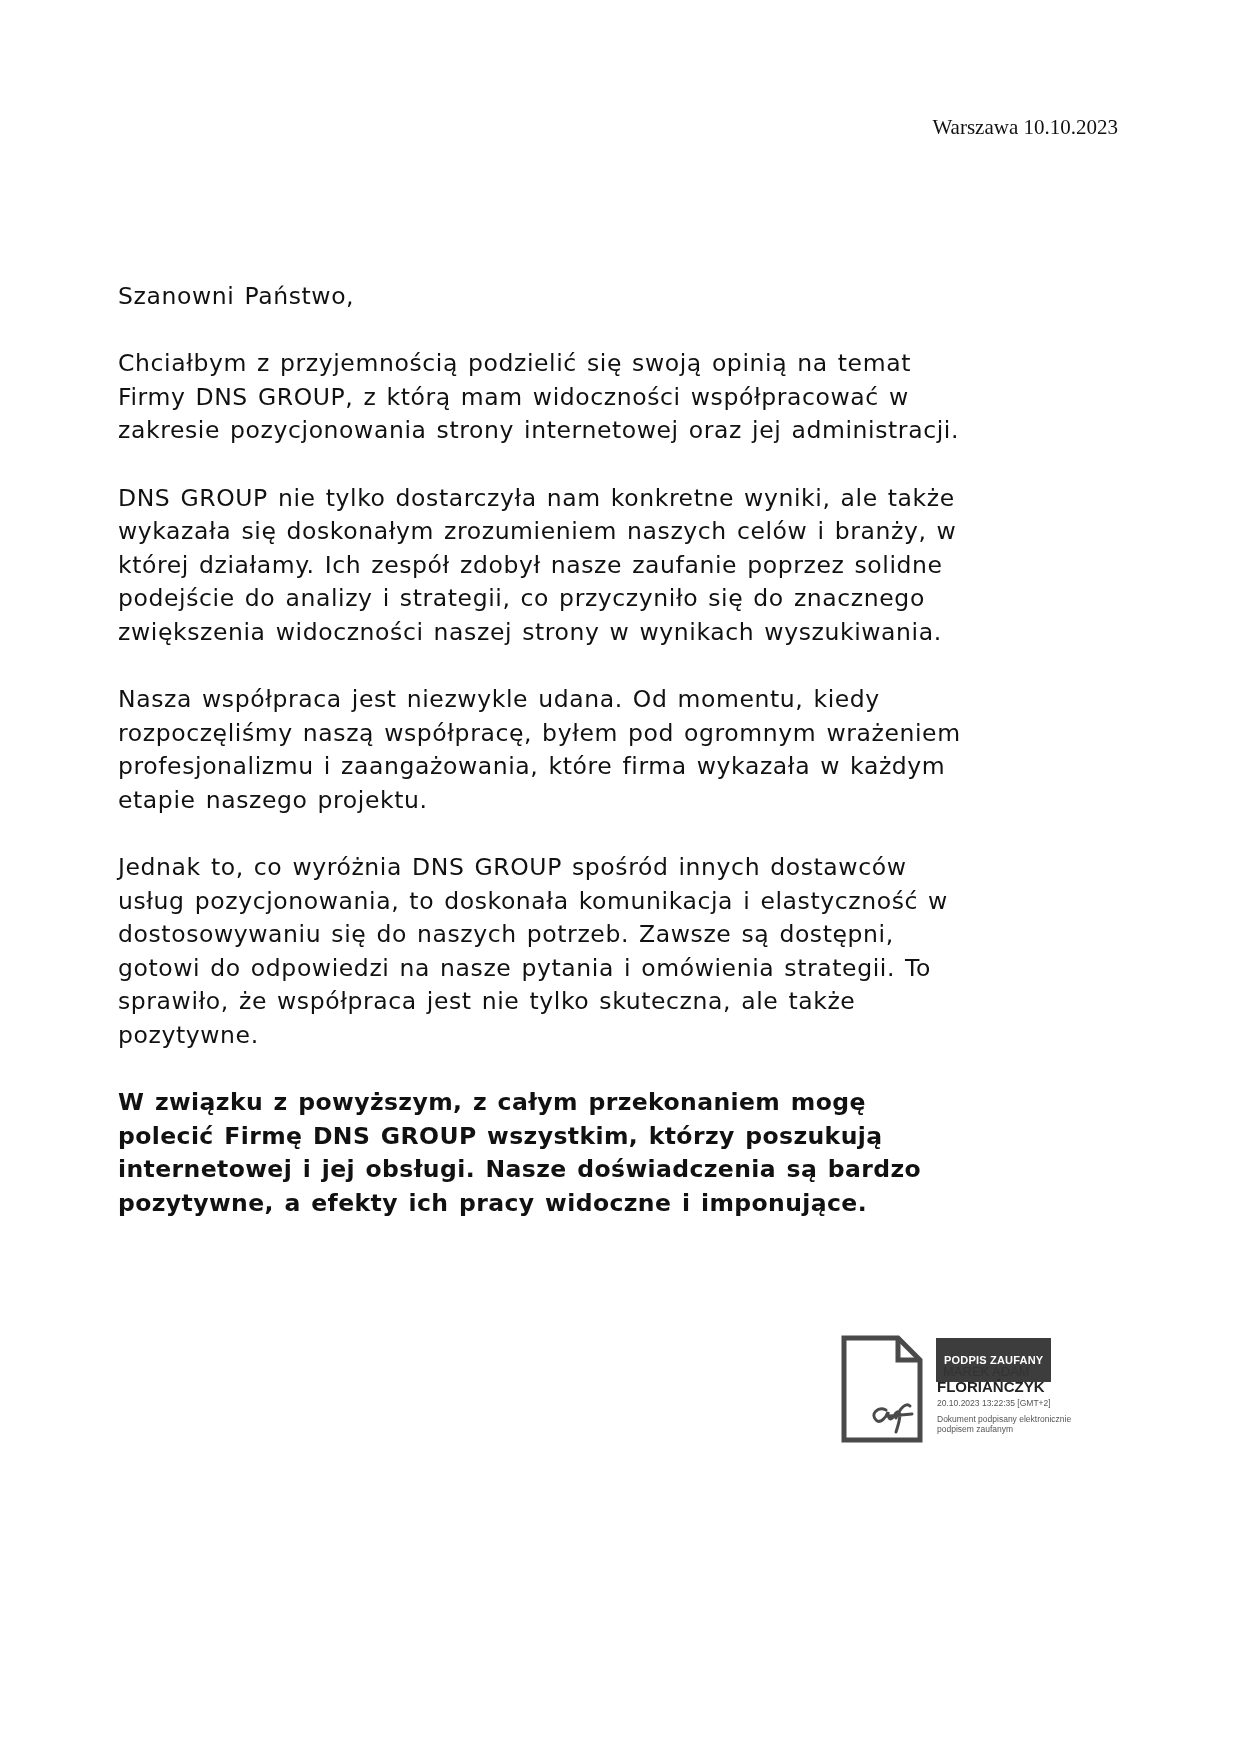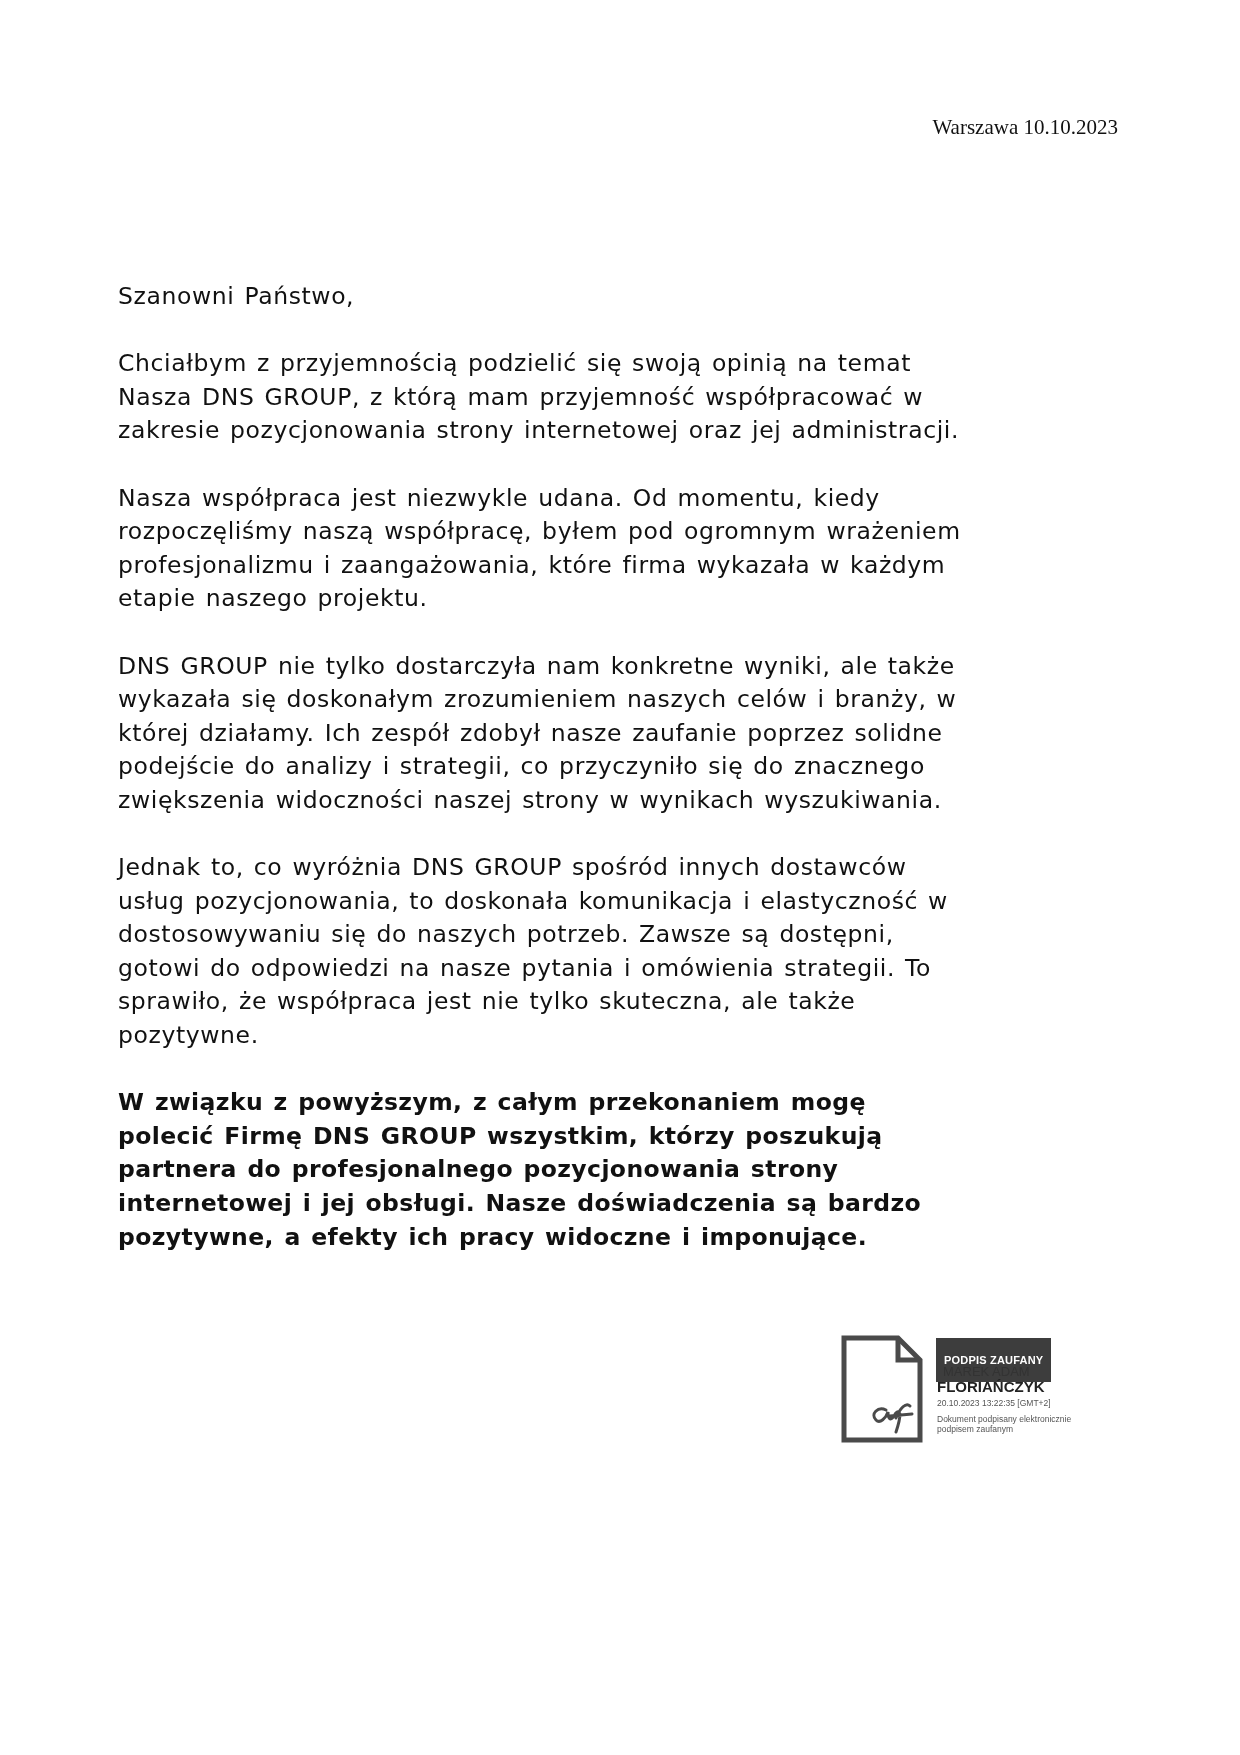--- a/index.html
+++ b/index.html
@@ -55,7 +55,7 @@
 
   <p>
     <span class="line">Chciałbym z przyjemnością podzielić się swoją opinią na temat</span>
-    <span class="line">Nasza DNS GROUP, z którą mam przyjemność współpracować w</span>
+    <span class="line">Firmy DNS GROUP, z którą mam widoczności współpracować w</span>
     <span class="line">zakresie pozycjonowania strony internetowej oraz jej administracji.</span>
   </p>
 

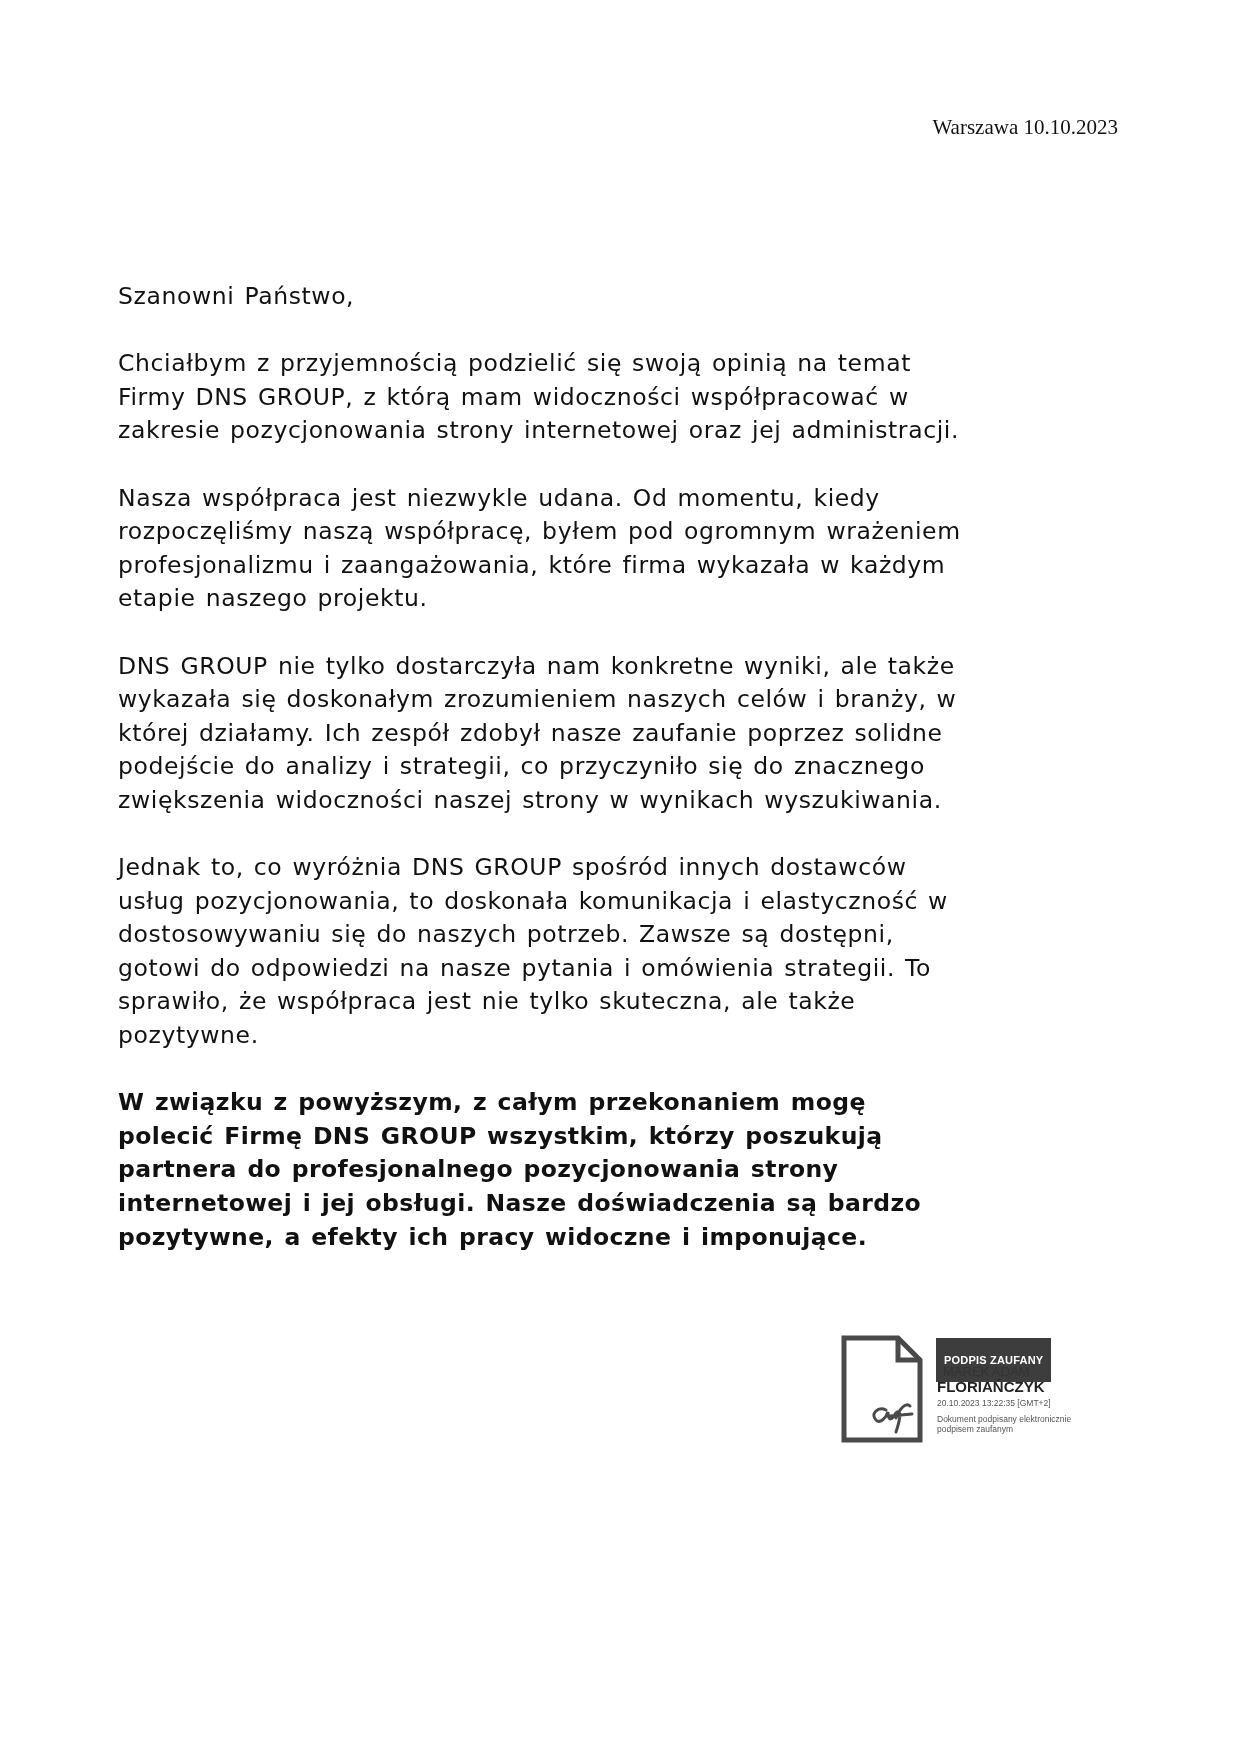--- a/index.html
+++ b/index.html
@@ -60,18 +60,18 @@
   </p>
 
   <p>
-    <span class="line">Nasza współpraca jest niezwykle udana. Od momentu, kiedy</span>
-    <span class="line">rozpoczęliśmy naszą współpracę, byłem pod ogromnym wrażeniem</span>
-    <span class="line">profesjonalizmu i zaangażowania, które firma wykazała w każdym</span>
-    <span class="line">etapie naszego projektu.</span>
-  </p>
-
-  <p>
     <span class="line">DNS GROUP nie tylko dostarczyła nam konkretne wyniki, ale także</span>
     <span class="line">wykazała się doskonałym zrozumieniem naszych celów i branży, w</span>
     <span class="line">której działamy. Ich zespół zdobył nasze zaufanie poprzez solidne</span>
     <span class="line">podejście do analizy i strategii, co przyczyniło się do znacznego</span>
     <span class="line">zwiększenia widoczności naszej strony w wynikach wyszukiwania.</span>
+  </p>
+
+  <p>
+    <span class="line">Nasza współpraca jest niezwykle udana. Od momentu, kiedy</span>
+    <span class="line">rozpoczęliśmy naszą współpracę, byłem pod ogromnym wrażeniem</span>
+    <span class="line">profesjonalizmu i zaangażowania, które firma wykazała w każdym</span>
+    <span class="line">etapie naszego projektu.</span>
   </p>
 
   <p>

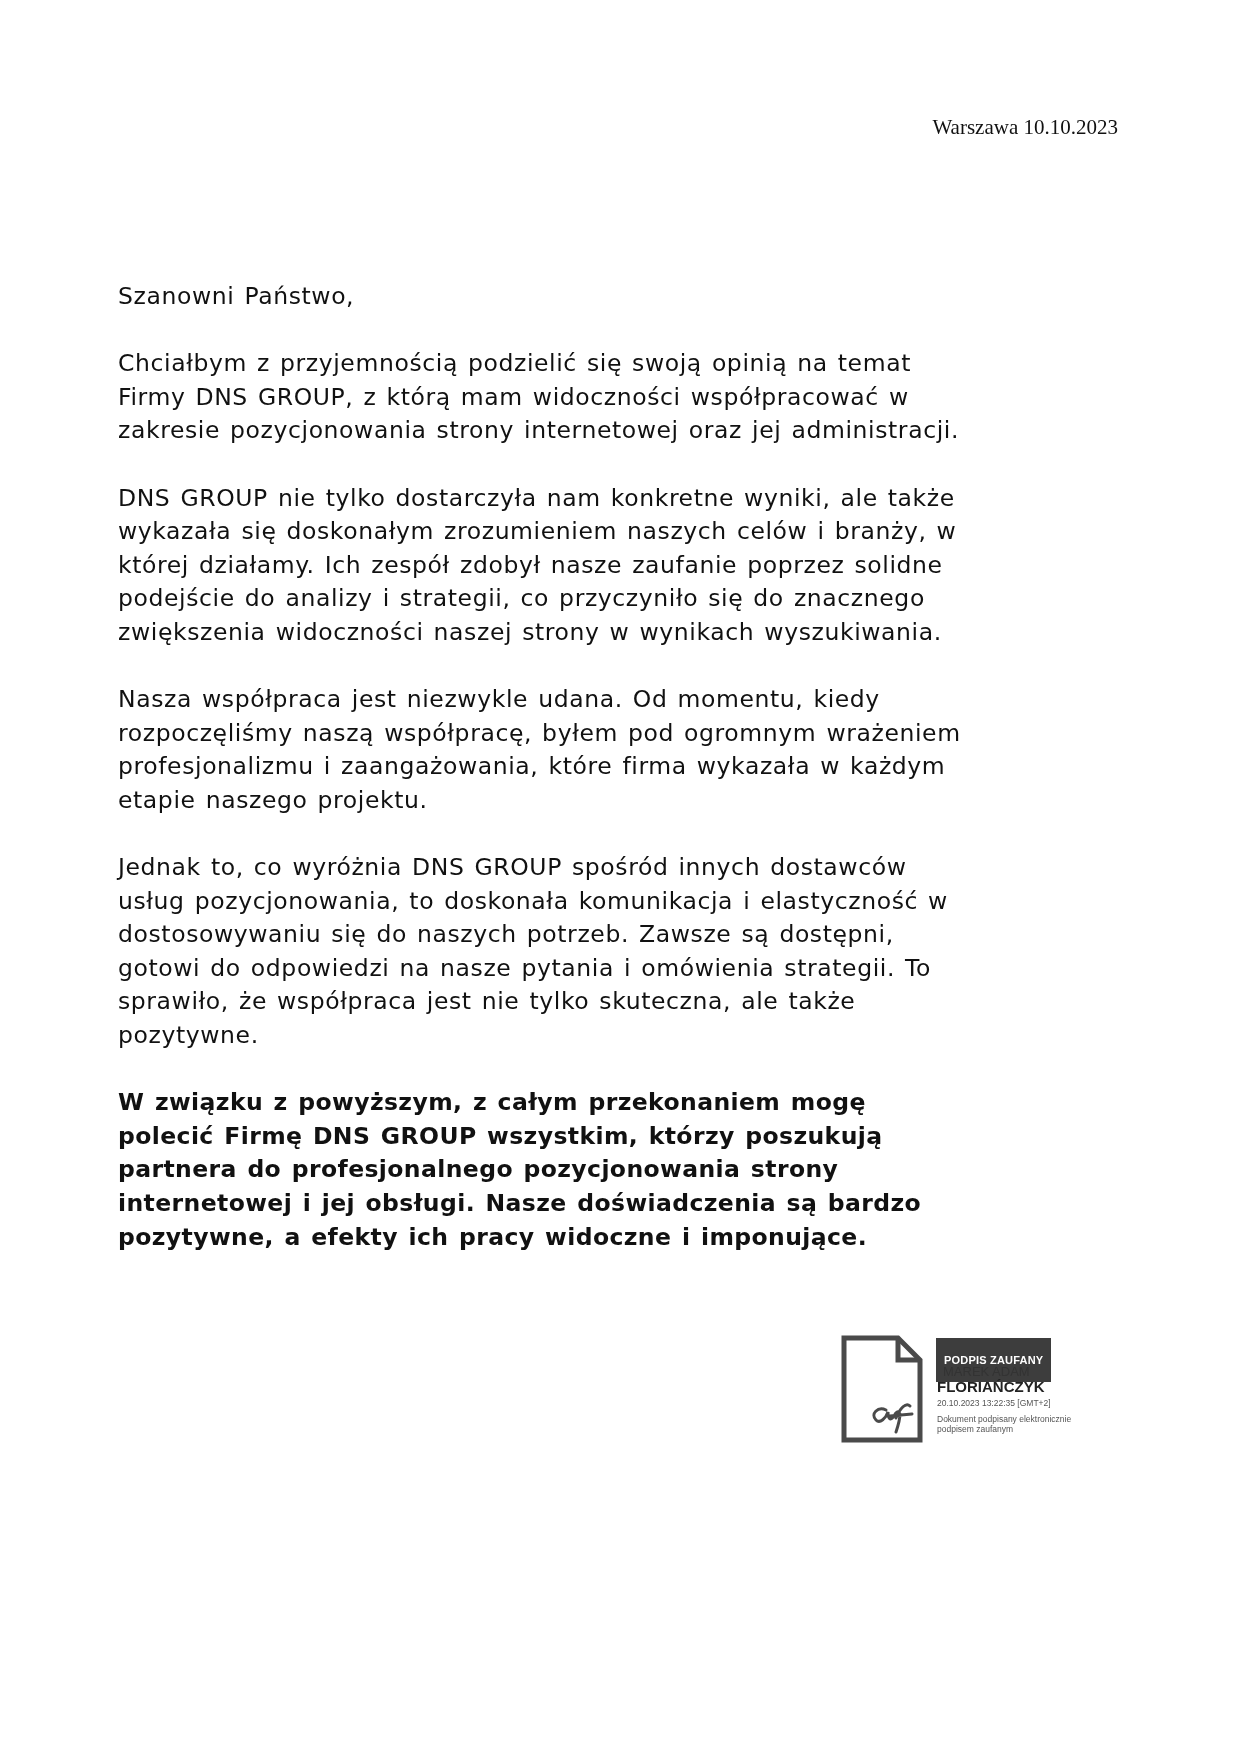--- a/index.html
+++ b/index.html
@@ -86,7 +86,6 @@
   <p class="bold">
     <span class="line">W związku z powyższym, z całym przekonaniem mogę</span>
     <span class="line">polecić Firmę DNS GROUP wszystkim, którzy poszukują</span>
-    <span class="line">partnera do profesjonalnego pozycjonowania strony</span>
     <span class="line">internetowej i jej obsługi. Nasze doświadczenia są bardzo</span>
     <span class="line">pozytywne, a efekty ich pracy widoczne i imponujące.</span>
   </p>

